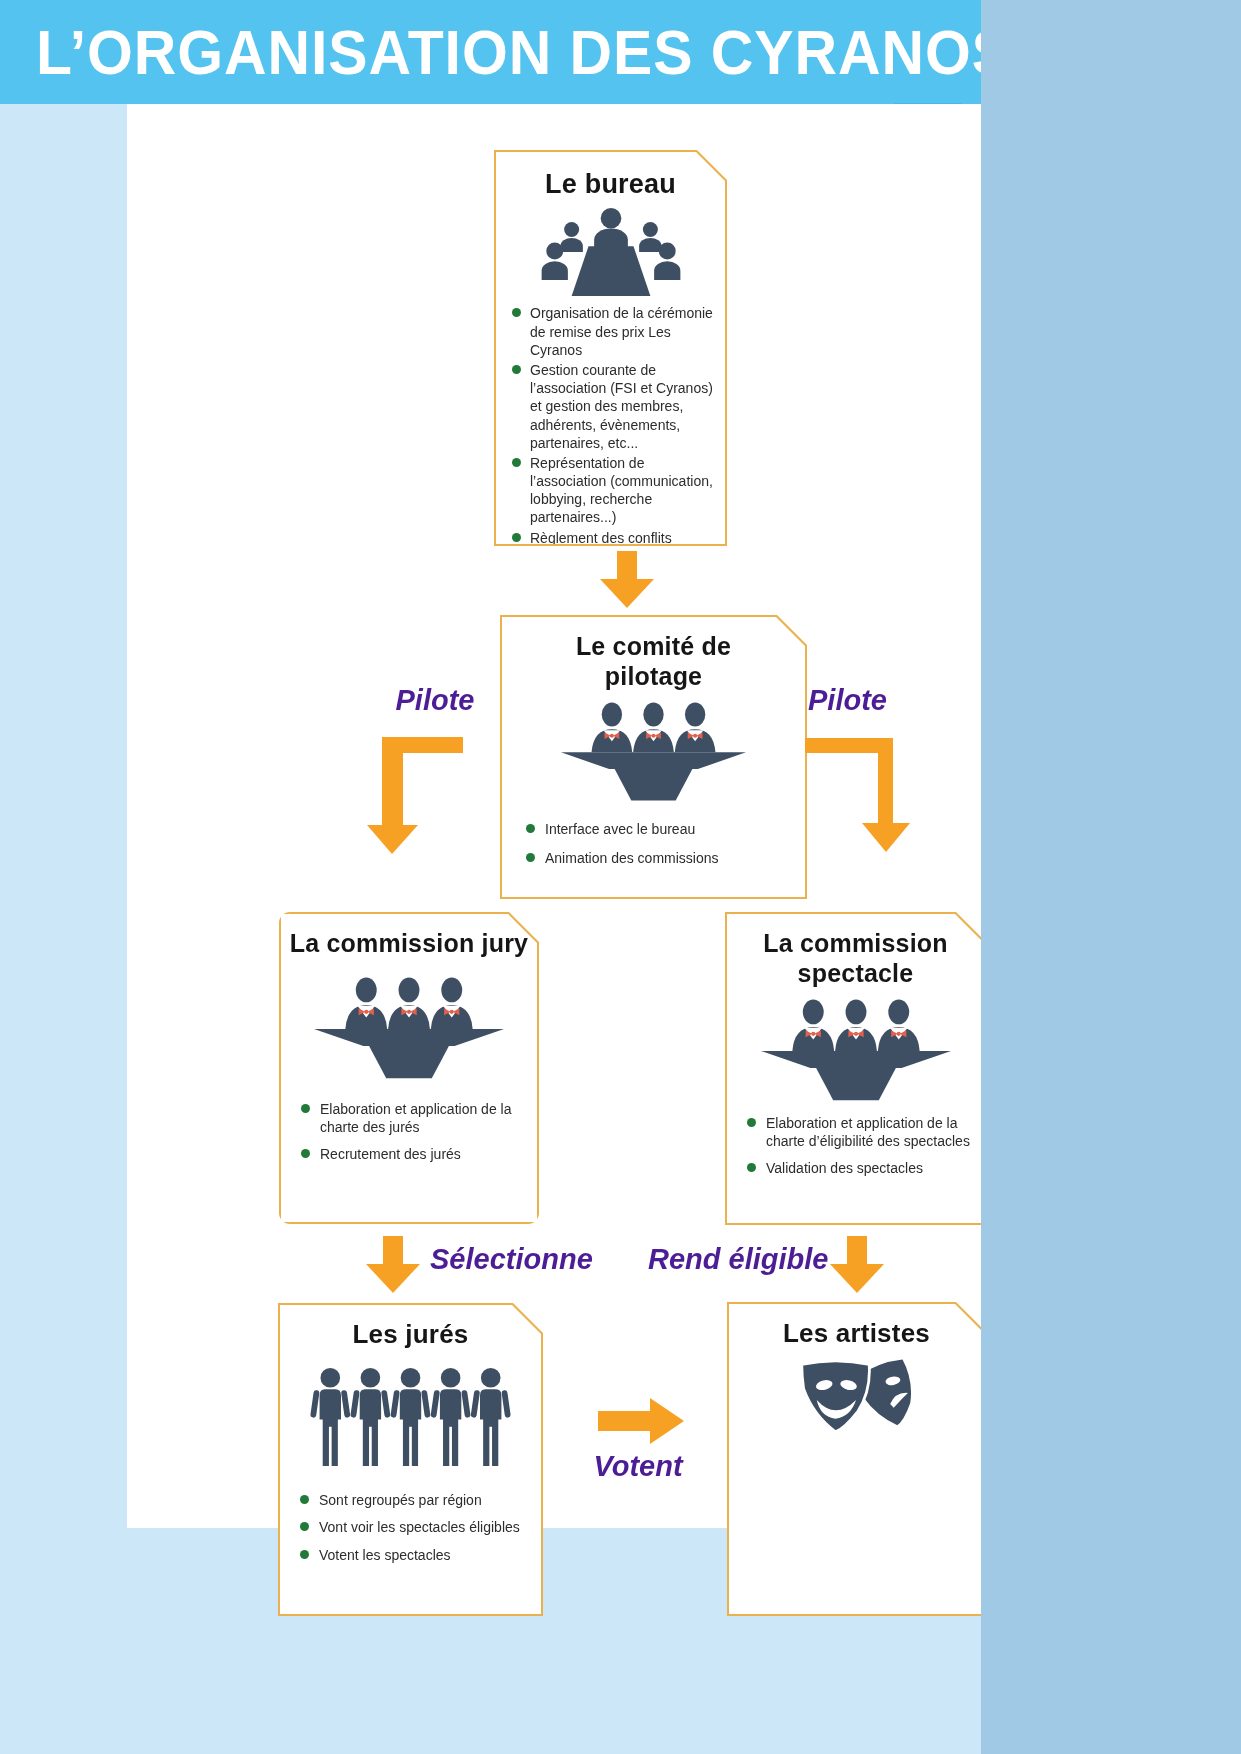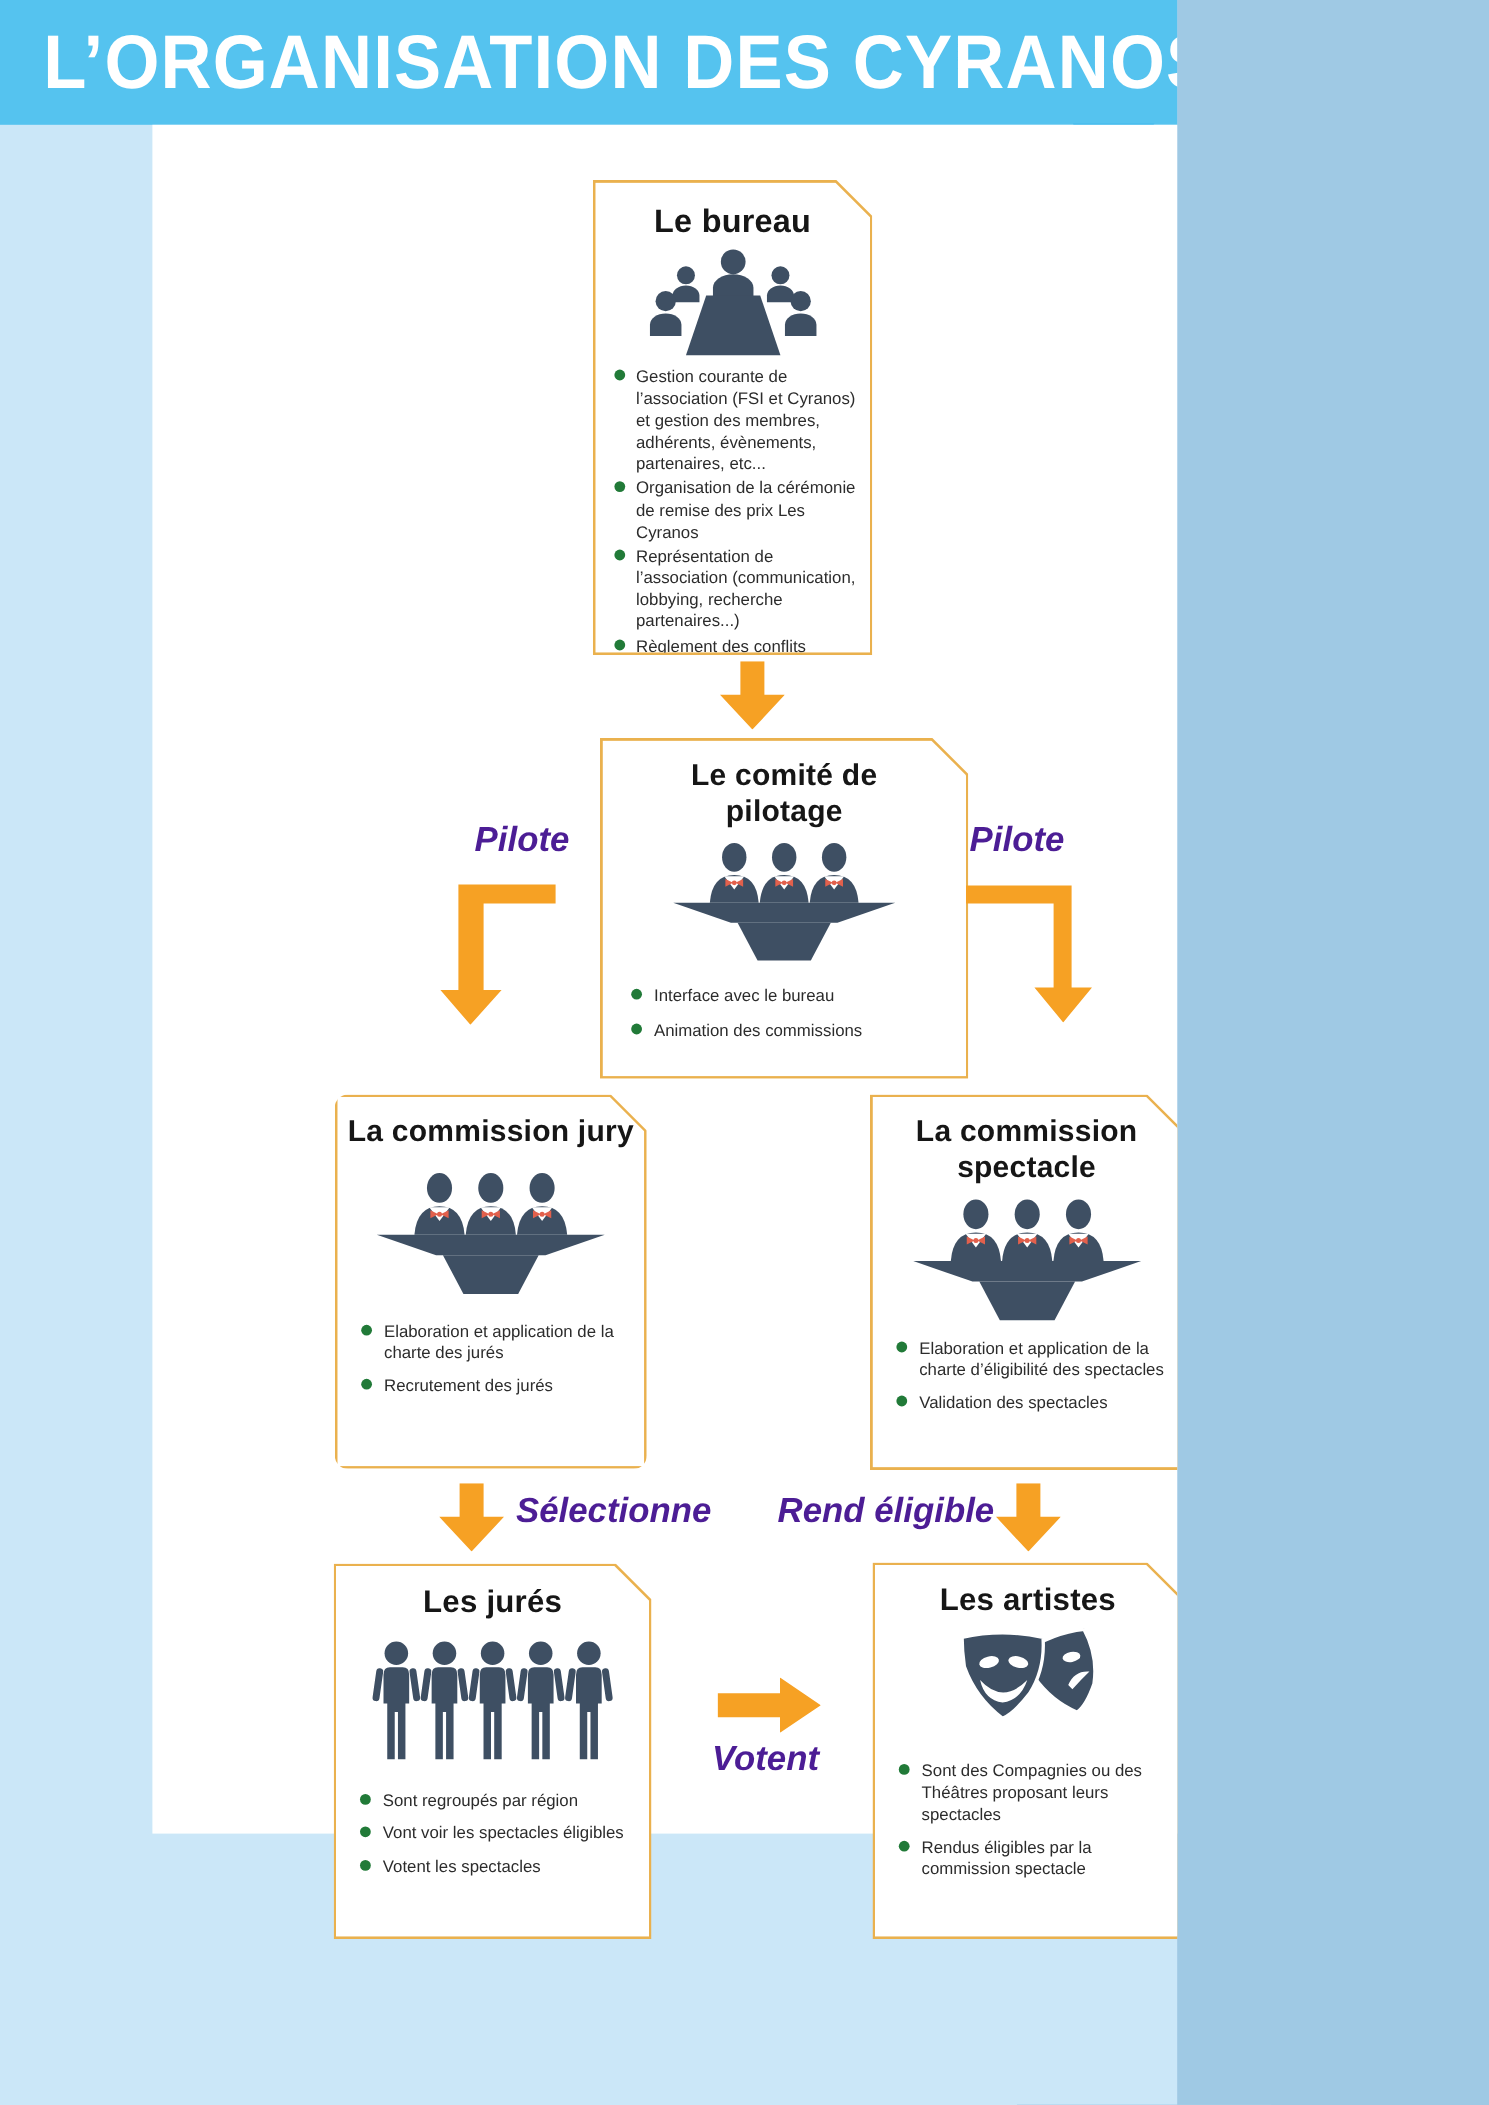--- a/index.html
+++ b/index.html
@@ -96,11 +96,11 @@
       <ul class="bullets tight">
         <li>
             <span class="dot"></span>
+            <span>Organisation de la cérémonie de remise des prix Les Cyranos</span>
+          </li>
+        <li>
+            <span class="dot"></span>
             <span>Gestion courante de l’association (FSI et Cyranos) et gestion des membres, adhérents, évènements, partenaires, etc...</span>
-          </li>
-        <li>
-            <span class="dot"></span>
-            <span>Organisation de la cérémonie de remise des prix Les Cyranos</span>
           </li>
         <li>
             <span class="dot"></span>

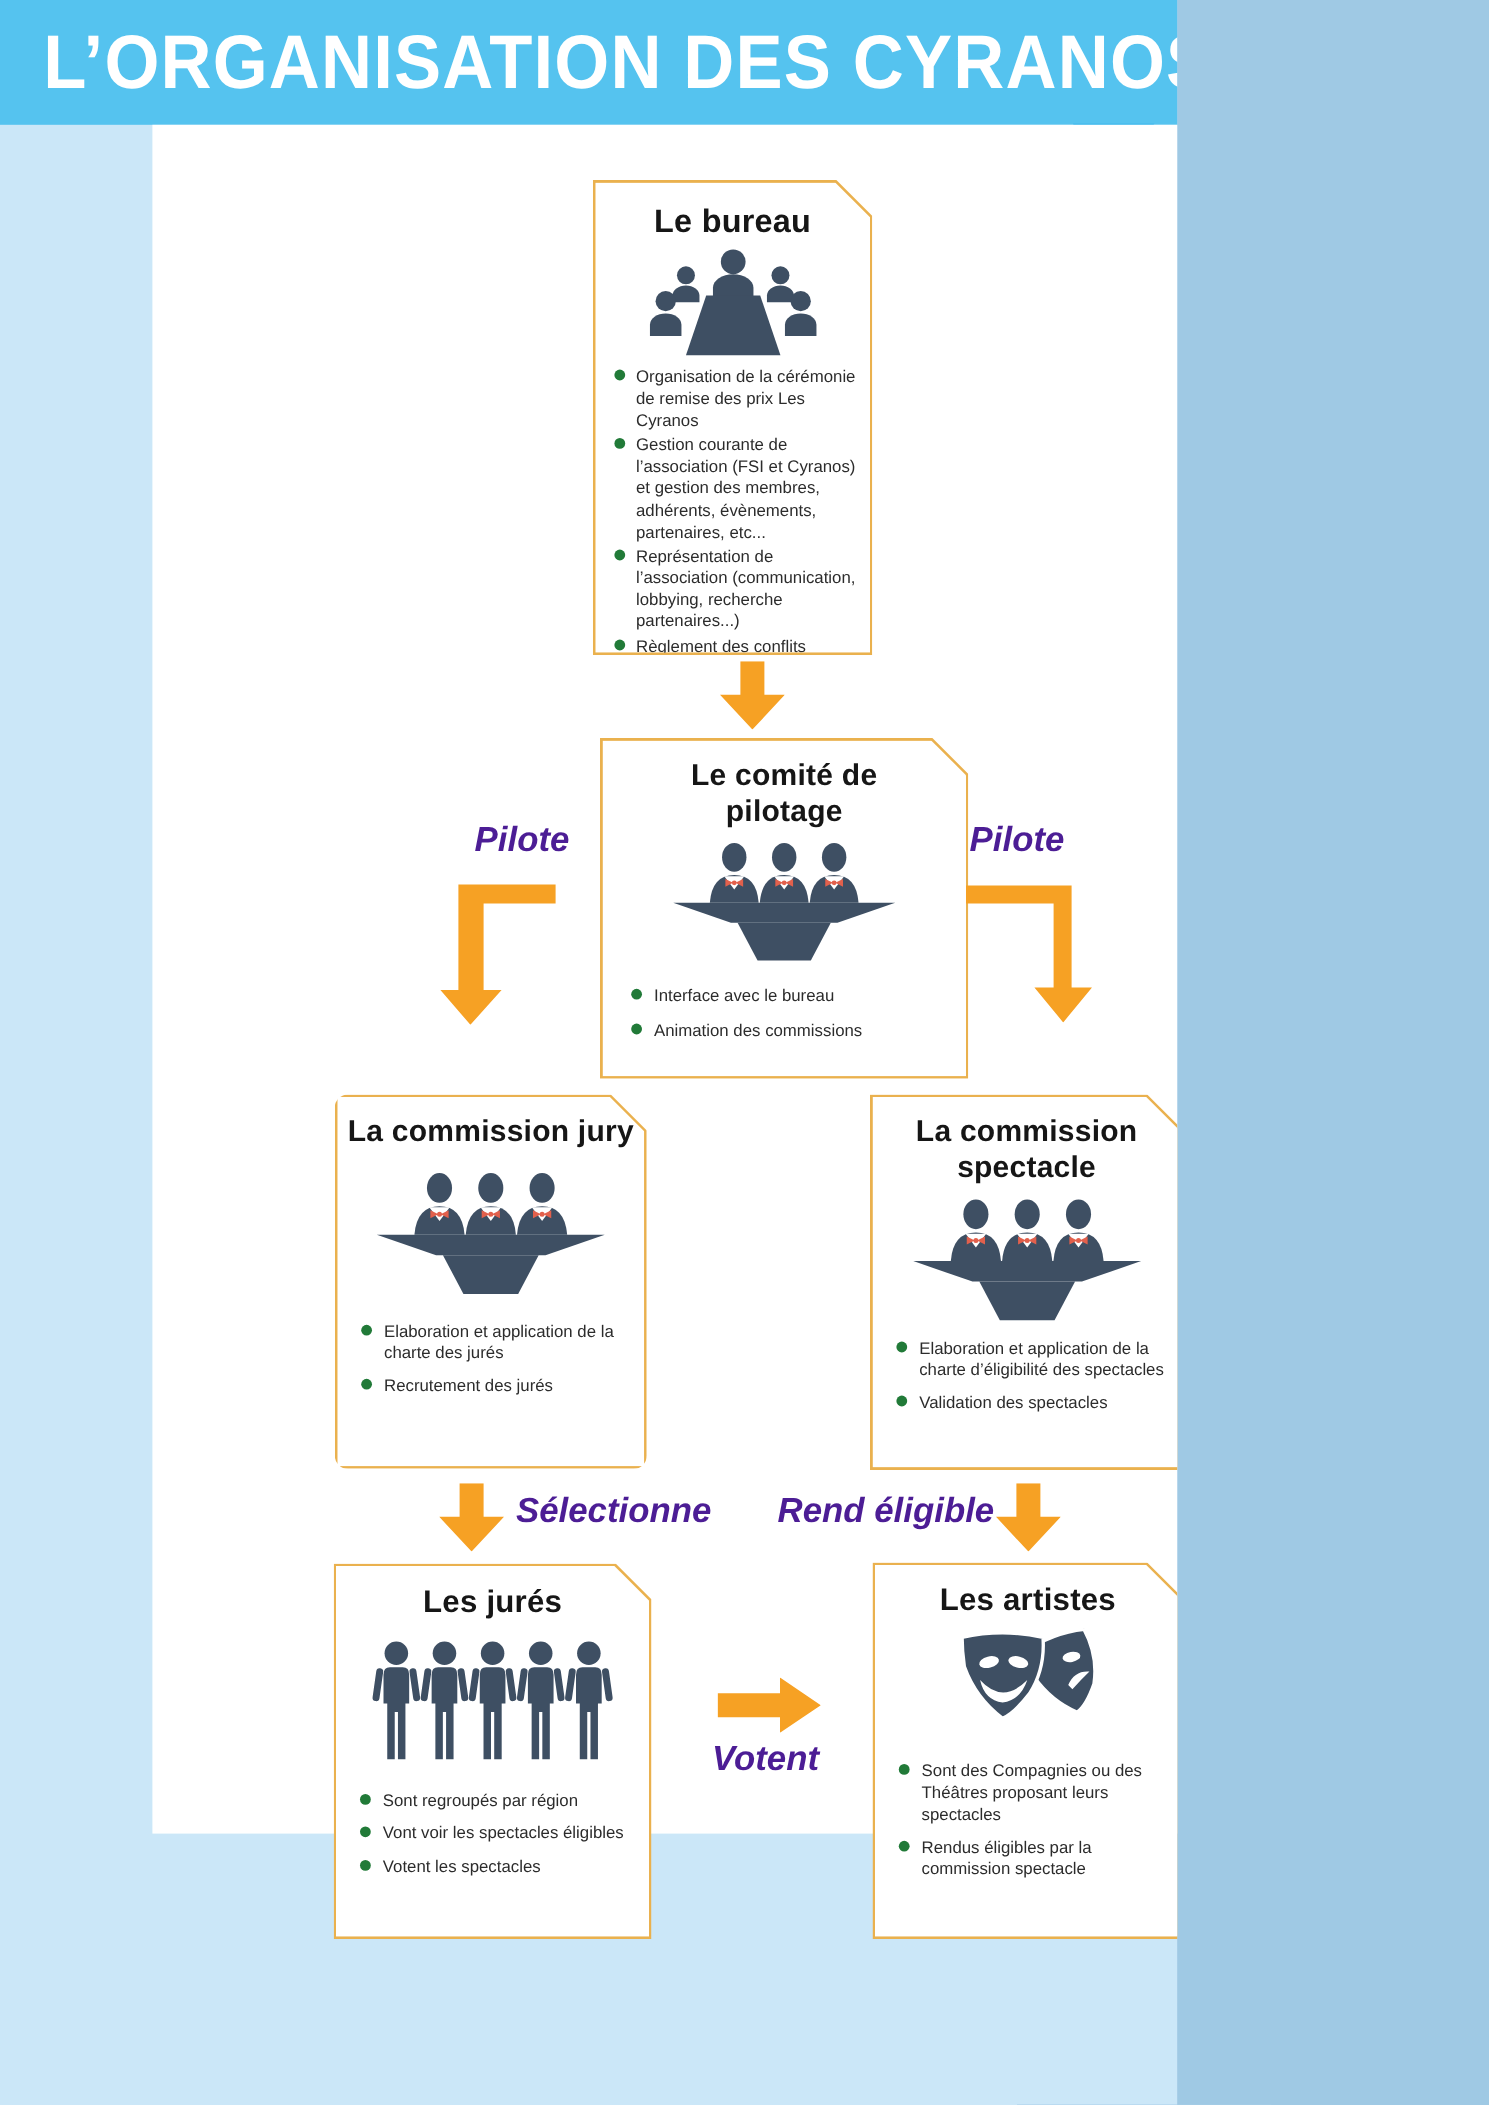--- a/index.html
+++ b/index.html
@@ -243,16 +243,6 @@
           <path d="M22,46 Q42,68 64,46 Q58,64 42,66 Q26,64 22,46 Z" fill="#ffffff"></path>
         </g>
       </svg>
-      <ul class="bullets">
-        <li>
-            <span class="dot"></span>
-            <span>Sont des Compagnies ou des Théâtres proposant leurs spectacles</span>
-          </li>
-        <li>
-            <span class="dot"></span>
-            <span>Rendus éligibles par la commission spectacle</span>
-          </li>
-      </ul>
     </div>
   </section>
 

